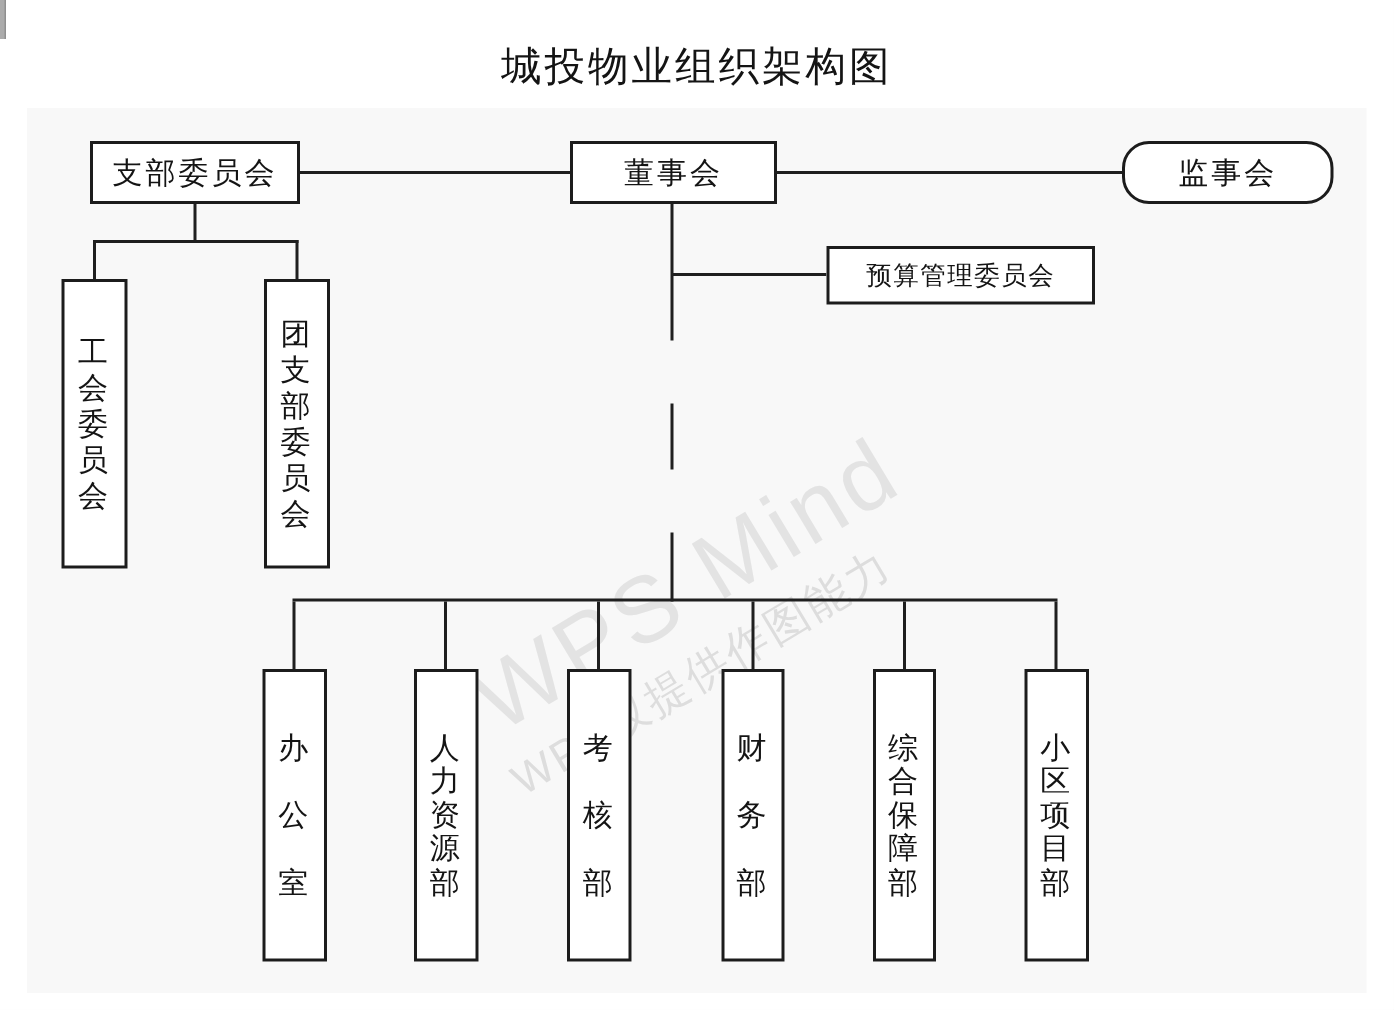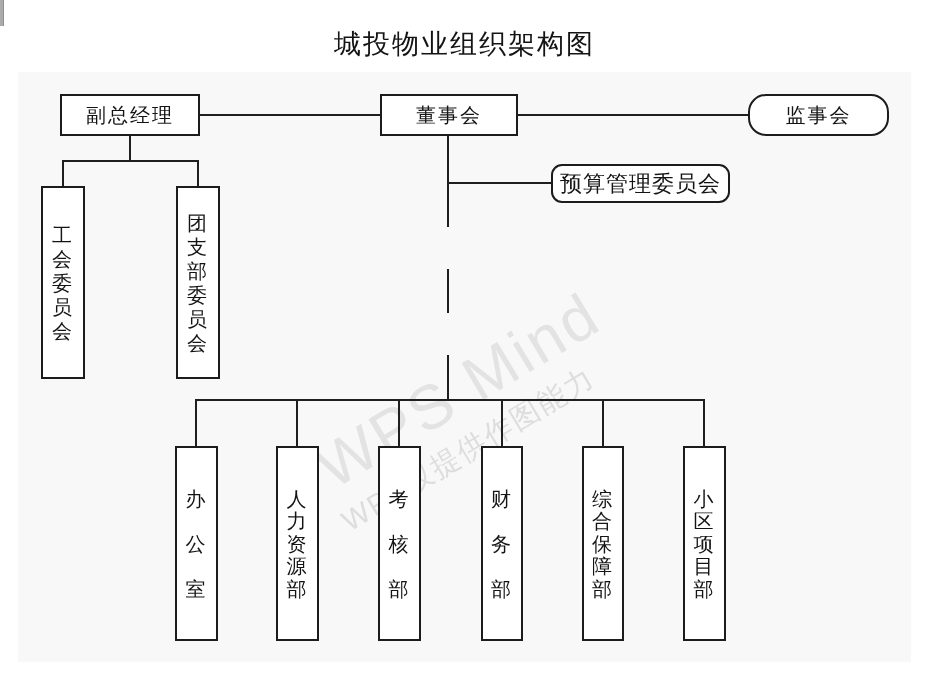--- a/index.html
+++ b/index.html
@@ -77,7 +77,7 @@
   <div class="edge" style="left:685px;top:329px;width:2px;height:45px;"></div>
 
   <div class="node" style="left:42px;top:22px;width:140px;height:42px;">
-    <span>副总经理</span>
+    <span>支部委员会</span>
   </div>
   <div class="node" style="left:362px;top:22px;width:138px;height:42px;font-family:Liberation Serif, serif;">
     <span>董事会</span>

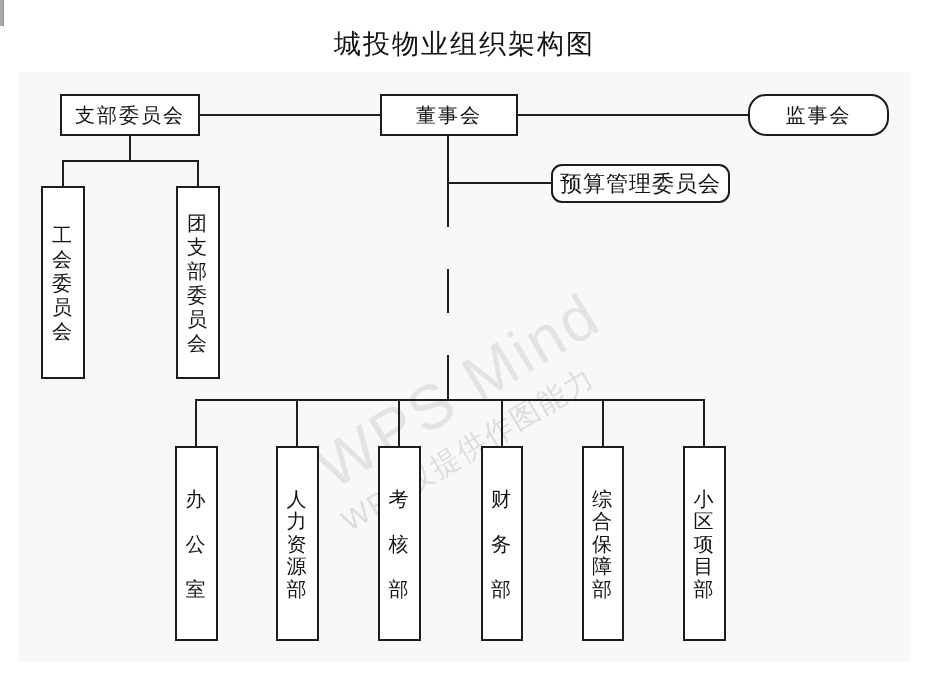--- a/index.html
+++ b/index.html
@@ -36,7 +36,7 @@
     display:flex;align-items:center;justify-content:center;
     box-sizing:border-box;font-size:20px;letter-spacing:2px;
   }
-  .node.small{font-size:22px;letter-spacing:1px;border-radius:11px;}
+  .node.small{font-size:17px;letter-spacing:1px;}
   .vtext{display:flex;flex-direction:column;align-items:center;}
   .v-normal .vtext .vchar{display:block;height:24px;line-height:24px;font-size:20px;}
   .v-spread .vtext{height:110px;justify-content:space-between;}

